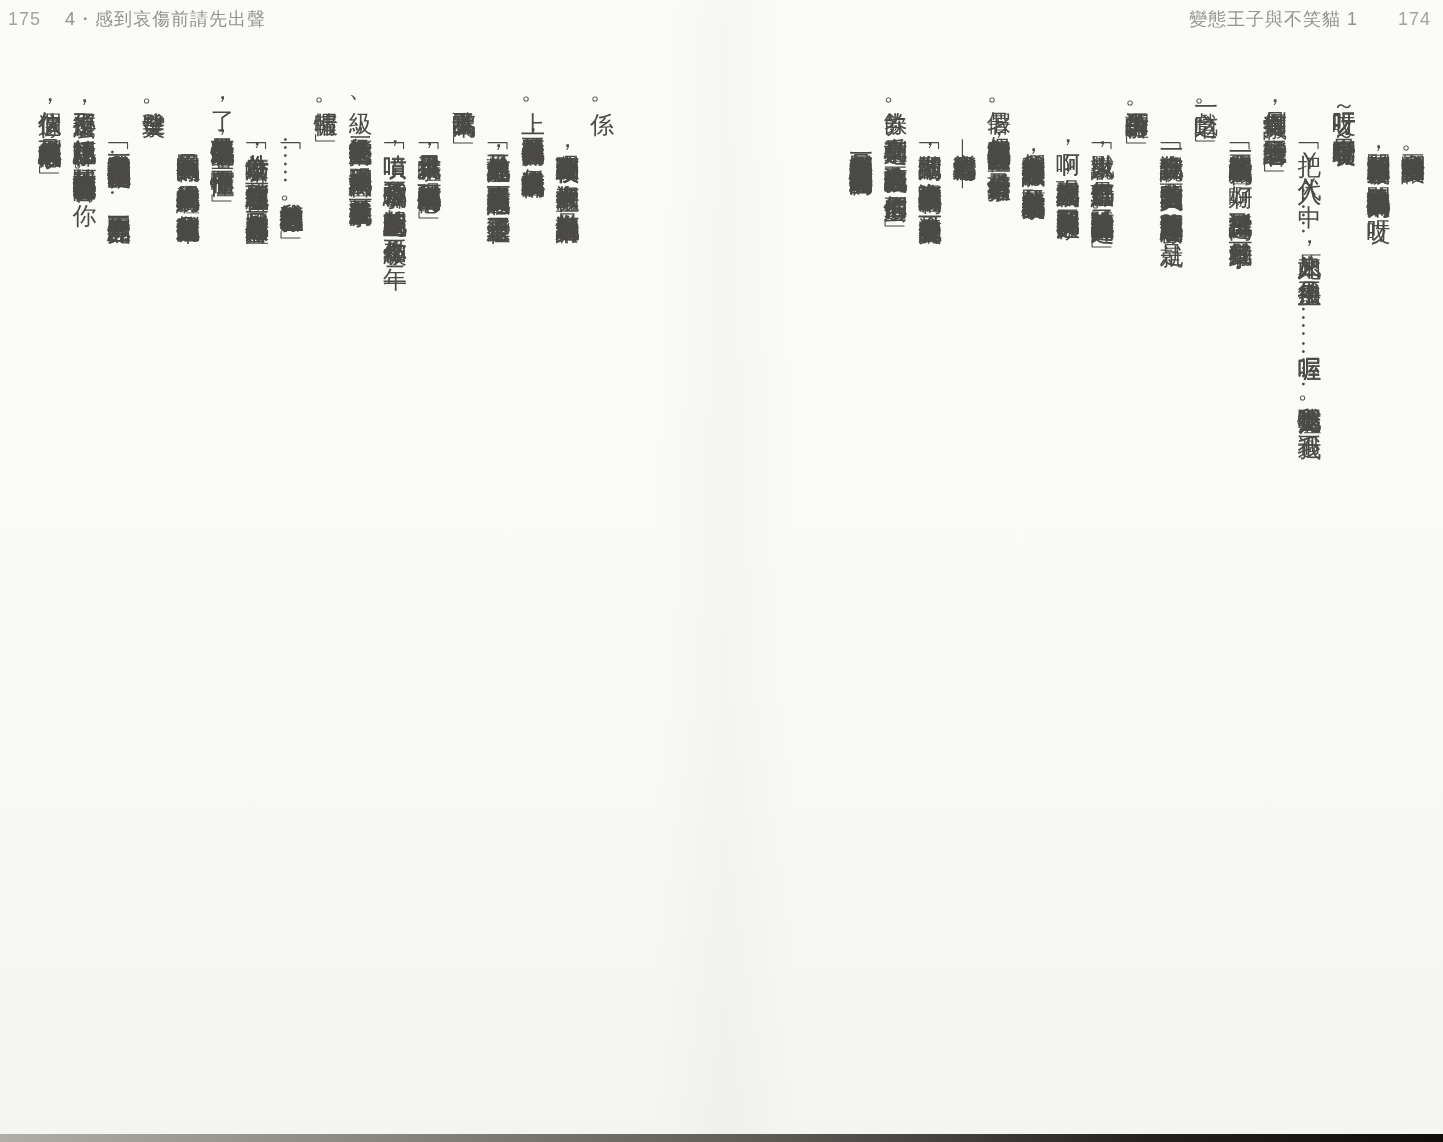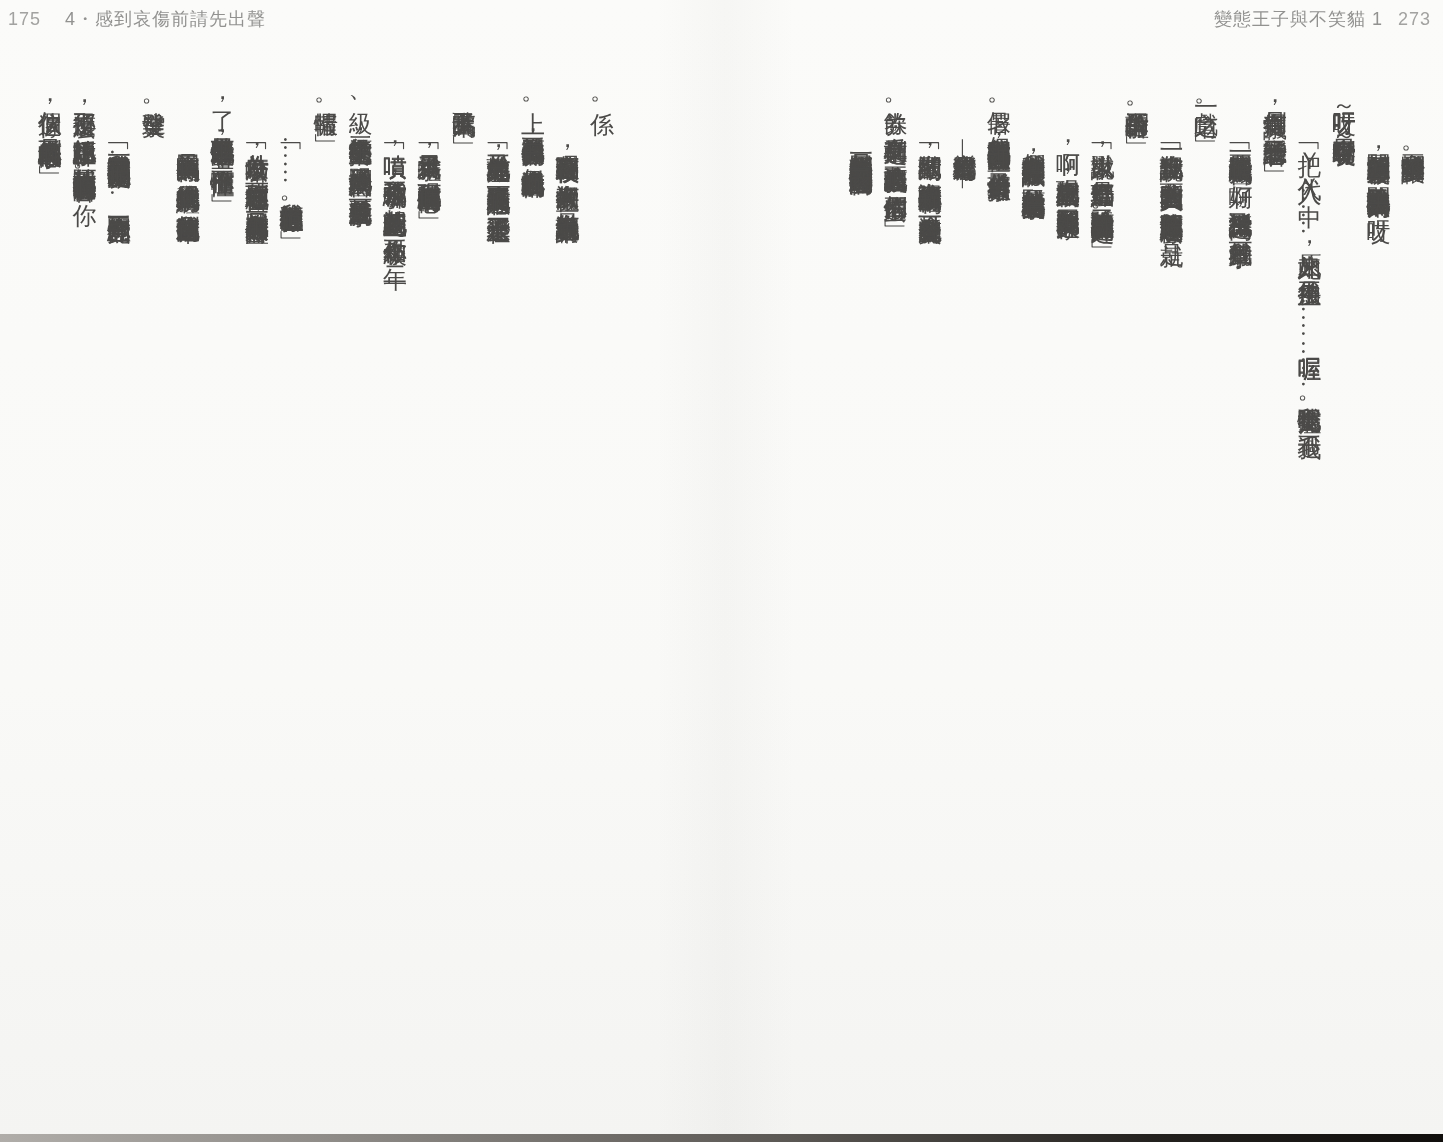--- a/index.html
+++ b/index.html
@@ -23,7 +23,7 @@
     white-space:nowrap;
   }
   .running-header.left{left:8px;gap:24px;}
-  .running-header.right{right:12px;gap:15px;}
+  .running-header.right{right:12px;gap:40px;}
   .pagenum{font-size:18px;color:#a2a2a0;}
   .header-title{color:#929290;text-align:right;}
   

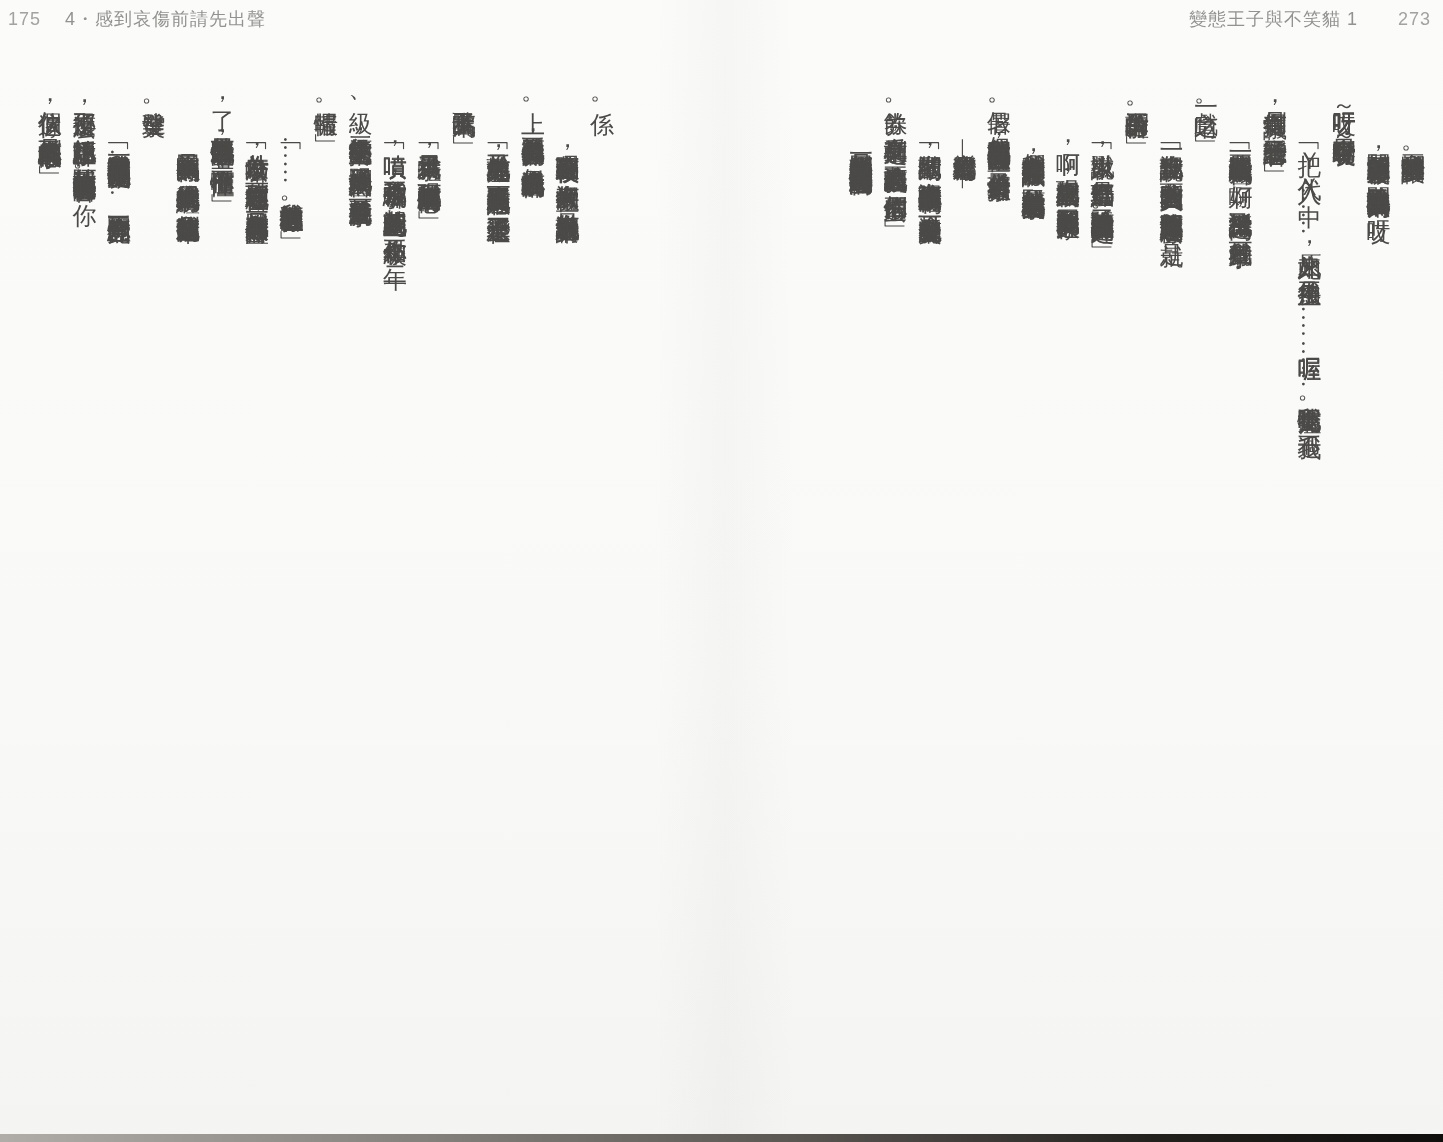--- a/index.html
+++ b/index.html
@@ -67,7 +67,7 @@
 
   <div class="running-header right">
     <span class="header-title">變態王子與不笑貓 1</span>
-    <span class="pagenum">273</span>
+    <span class="pagenum">174</span>
   </div>
 
   <div class="page-text right-page-text">

